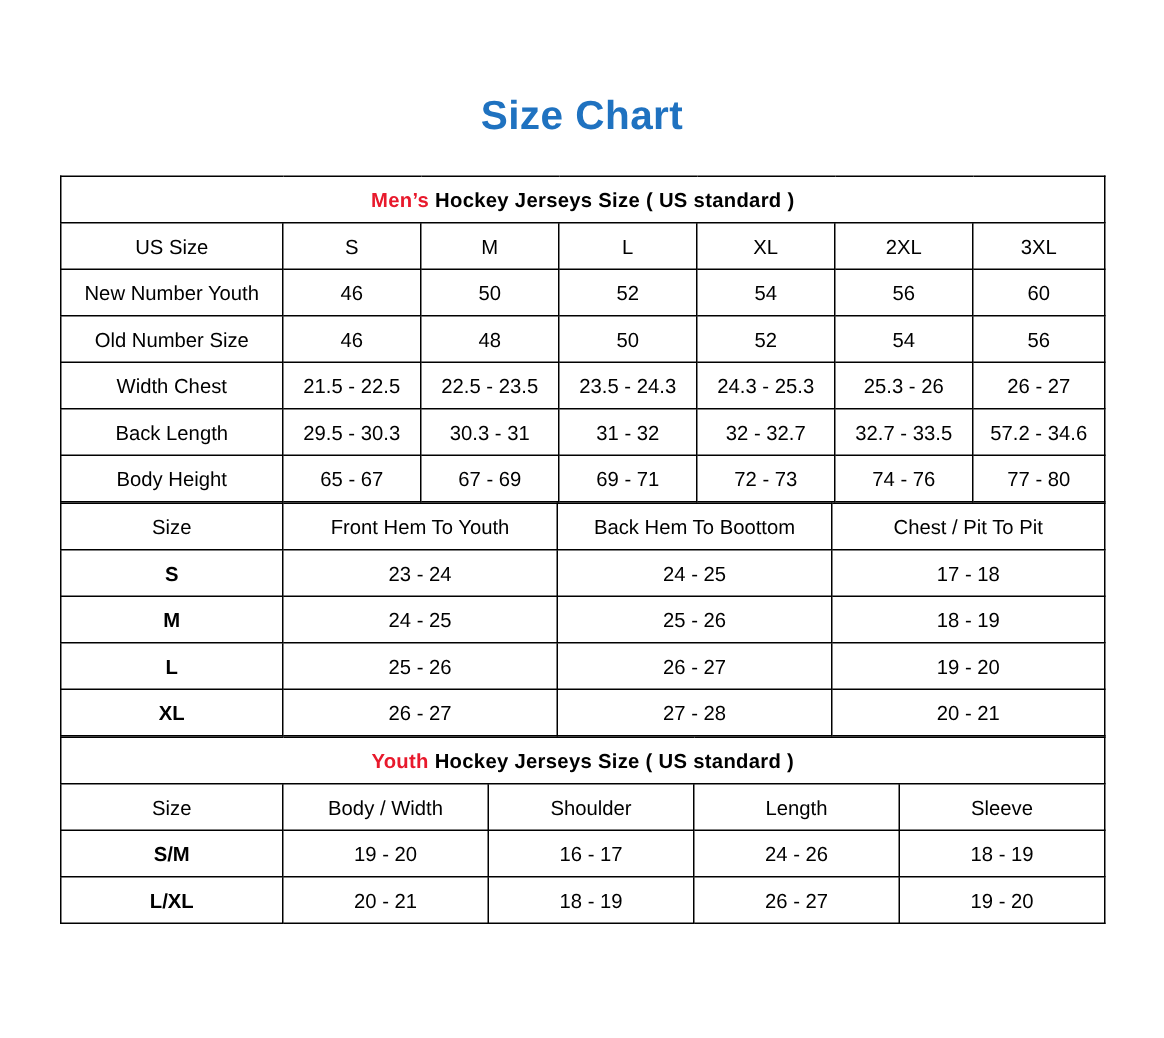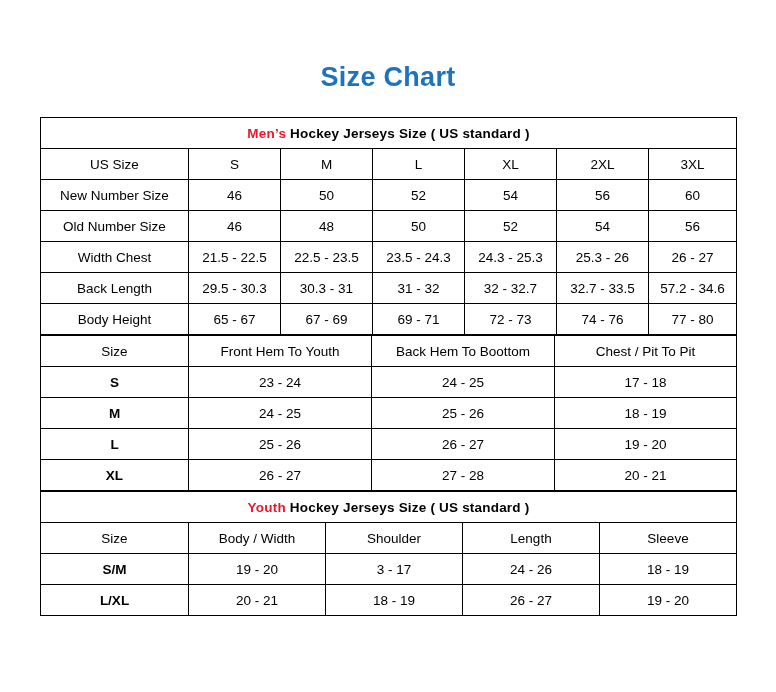--- a/index.html
+++ b/index.html
@@ -99,7 +99,7 @@
           <td class="col-head">3XL</td>
         </tr>
         <tr>
-          <td class="row-head">New Number Size</td>
+          <td class="row-head">New Number Youth</td>
           <td>46</td>
           <td>50</td>
           <td>52</td>

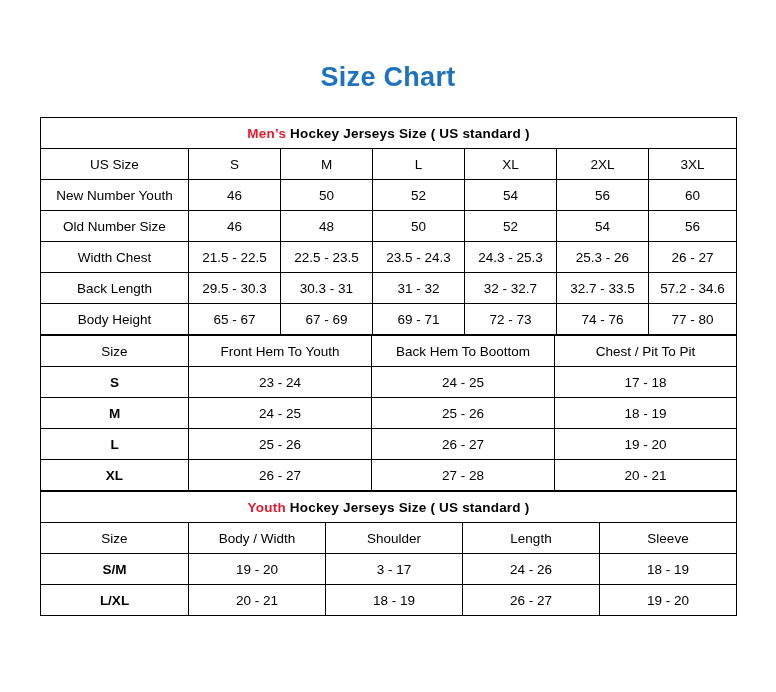--- a/index.html
+++ b/index.html
@@ -209,7 +209,7 @@
         <tr>
           <td class="row-head-bold">S/M</td>
           <td>19 - 20</td>
-          <td>3 - 17</td>
+          <td>16 - 17</td>
           <td>24 - 26</td>
           <td>18 - 19</td>
         </tr>

